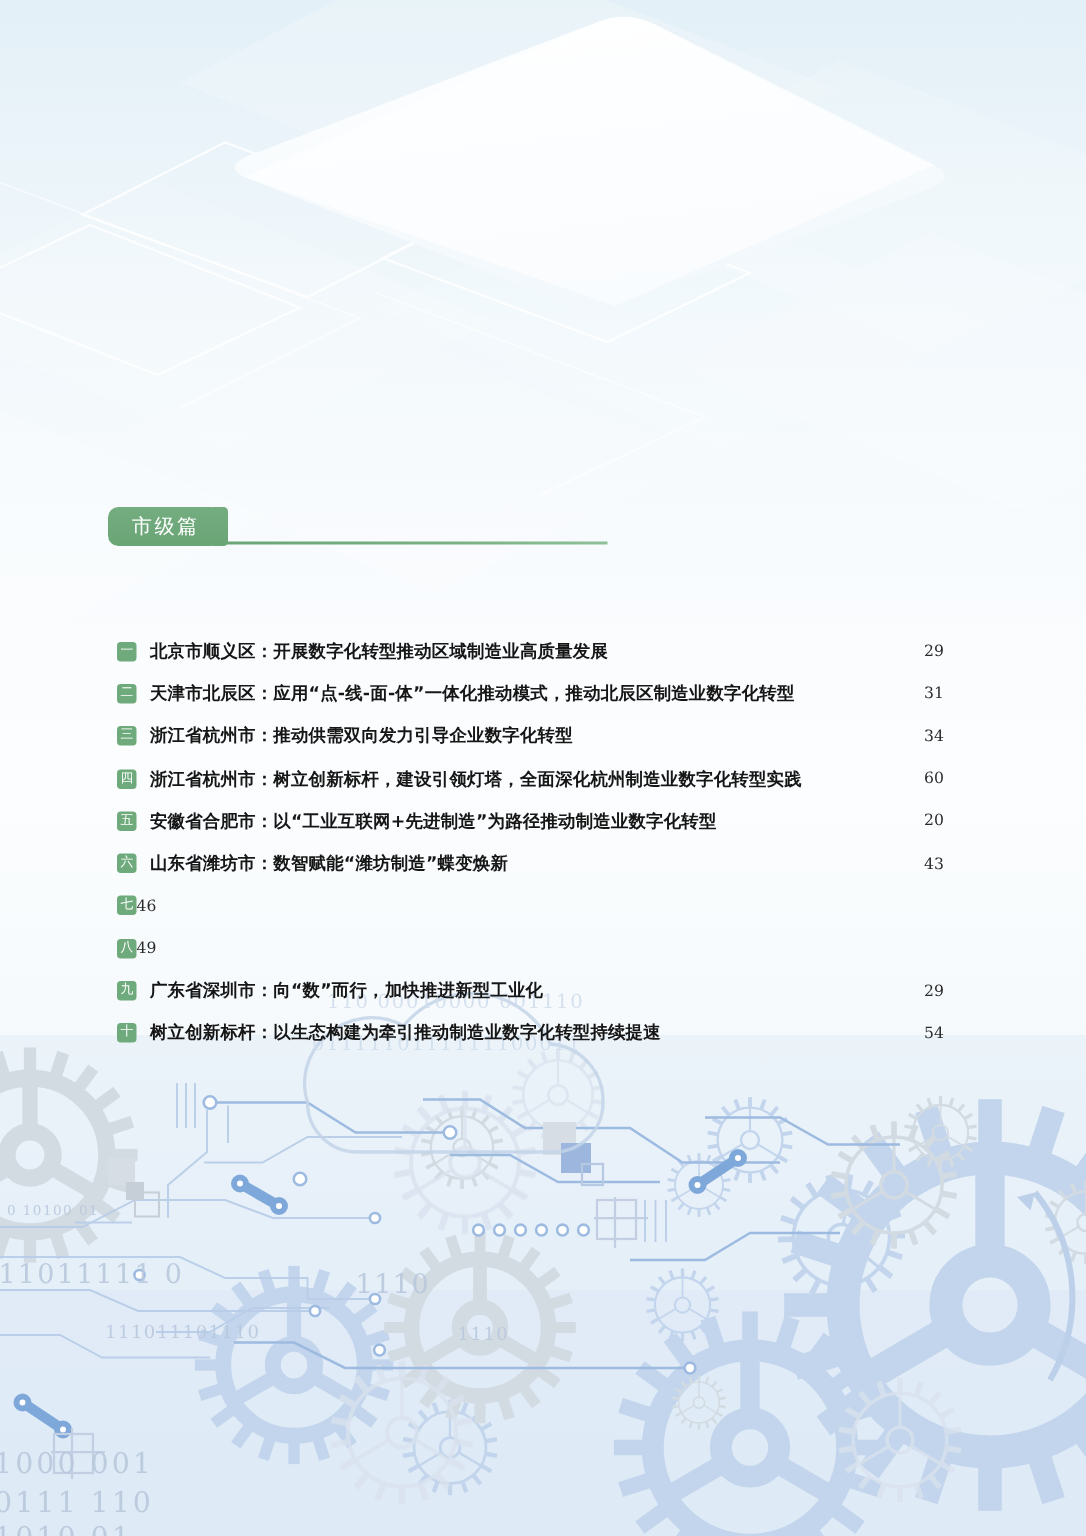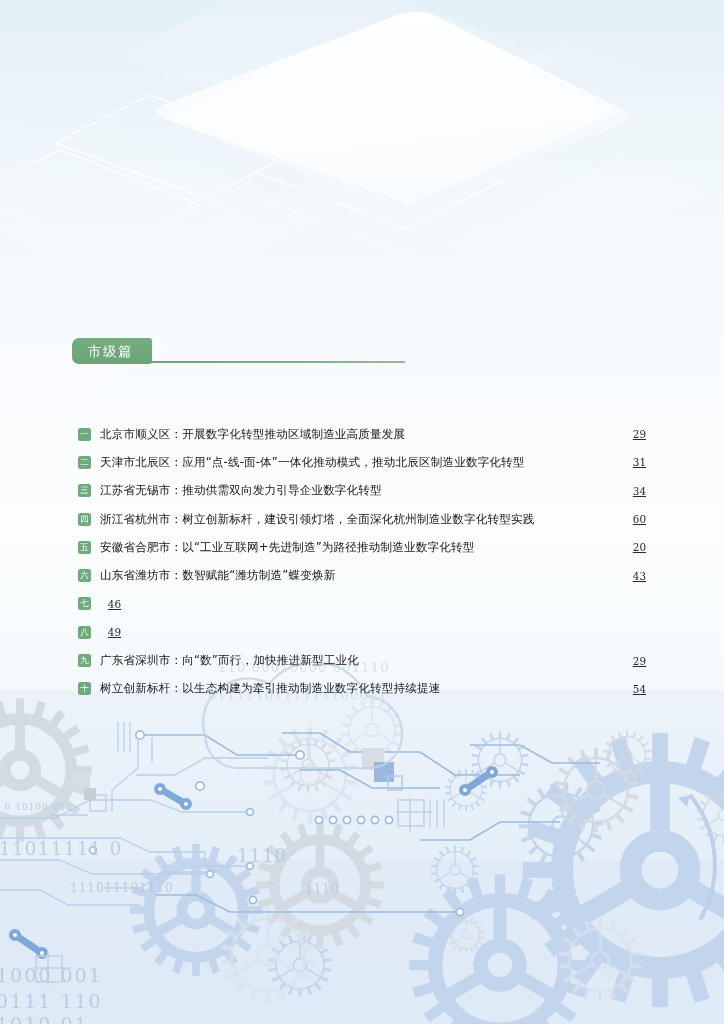--- a/index.html
+++ b/index.html
@@ -118,7 +118,7 @@
     color: #161616;
     white-space: nowrap;
     letter-spacing: 0.15px;
-    font-weight: 400;
+    font-weight: 700;
   }
   .toc-page {
     flex: 0 0 auto;

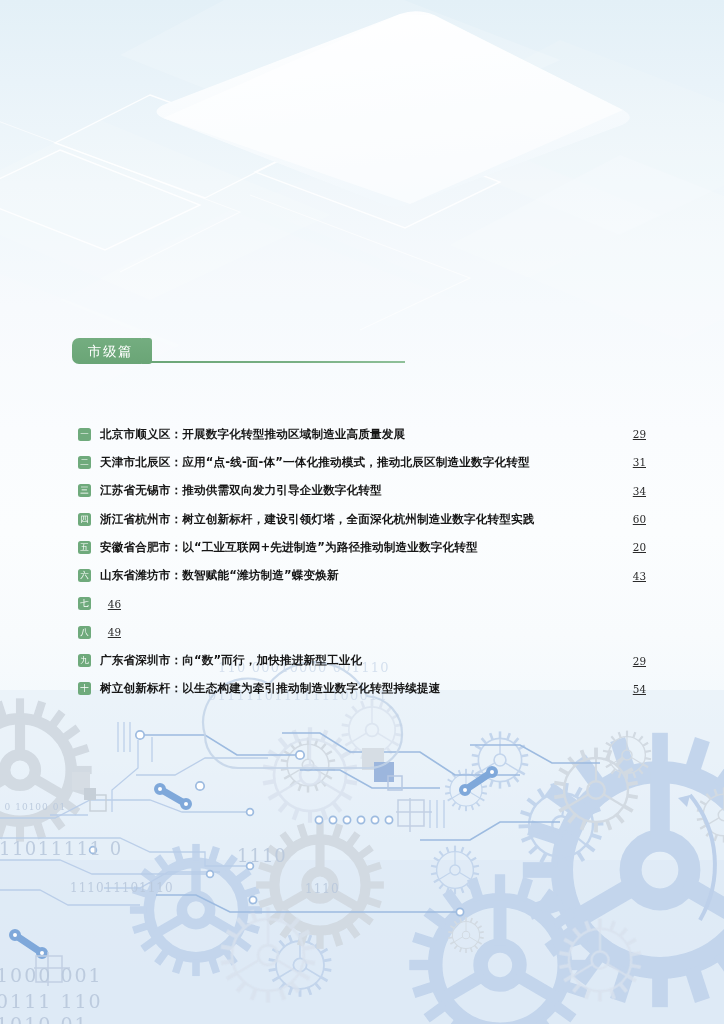--- a/index.html
+++ b/index.html
@@ -123,11 +123,10 @@
   .toc-page {
     flex: 0 0 auto;
     width: 30px;
-    text-align: right;
+    text-align: left;
     font-size: 10.4px;
     color: #2b2b2b;
     font-family: "DejaVu Serif", "Liberation Serif", serif;
-    text-decoration: underline;
   }
 </style>
 </head>

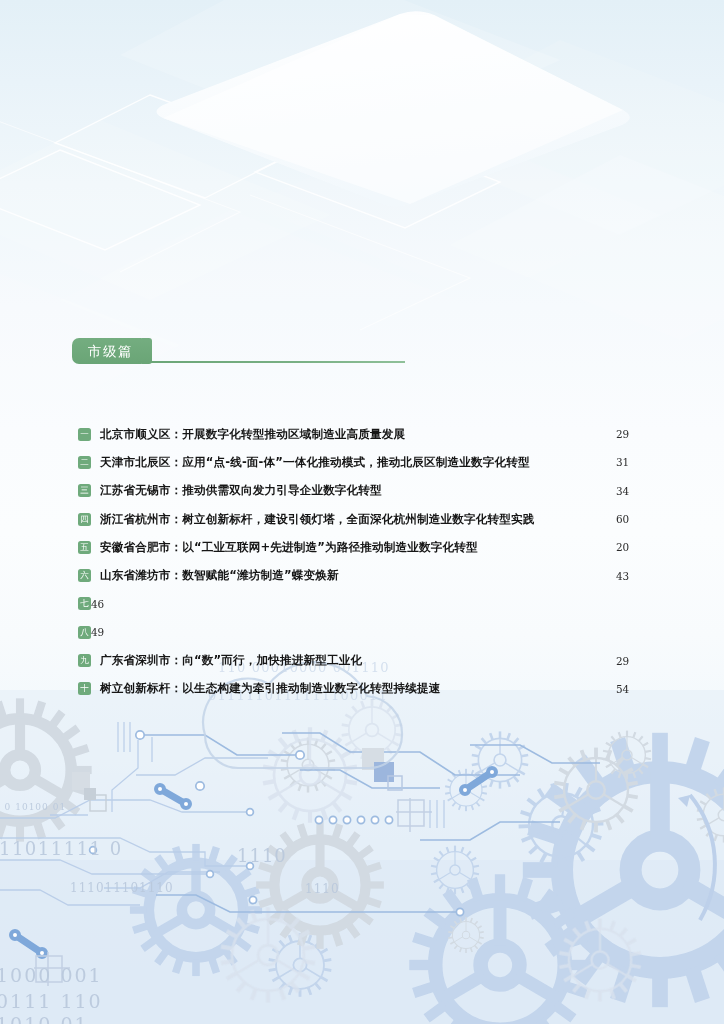--- a/index.html
+++ b/index.html
@@ -401,7 +401,7 @@
       </div>
       <div class="toc-row">
         <span class="toc-num">三</span>
-        <span class="toc-label">江苏省无锡市：推动供需双向发力引导企业数字化转型</span>
+        <span class="toc-label">浙江省杭州市：推动供需双向发力引导企业数字化转型</span>
         <span class="toc-page">34</span>
       </div>
       <div class="toc-row">

